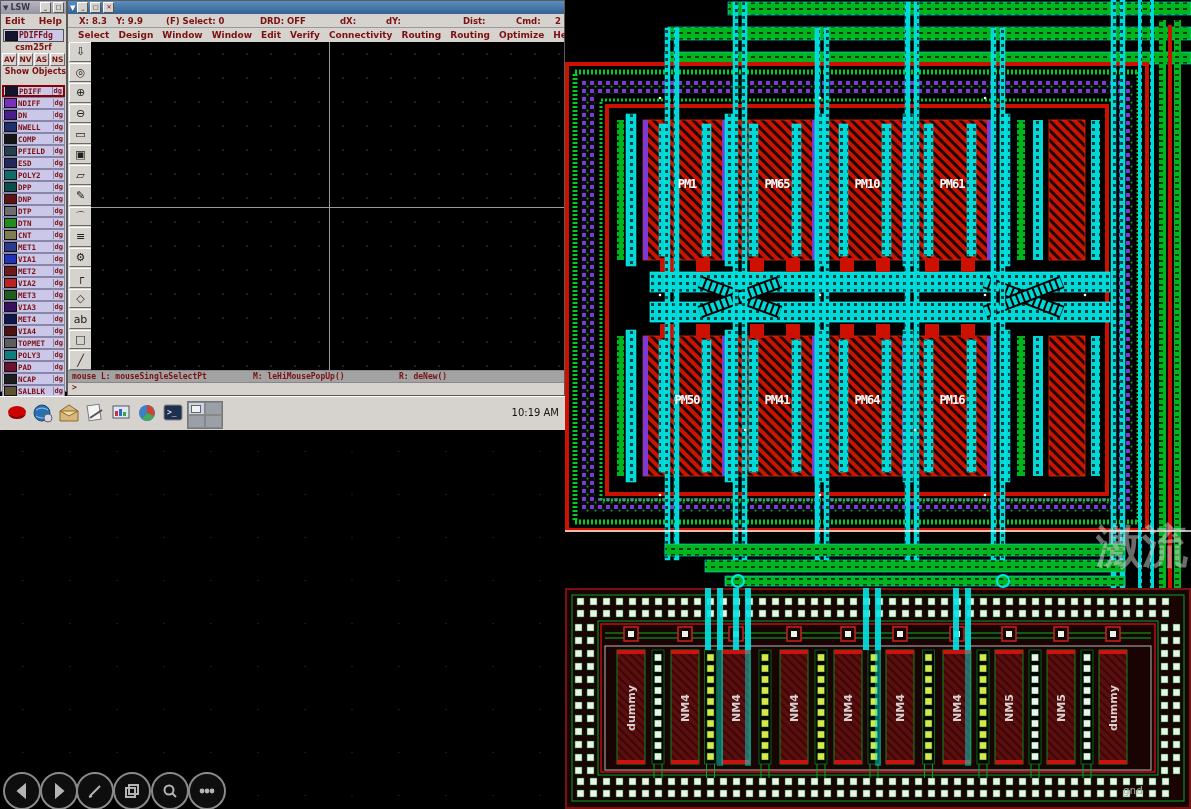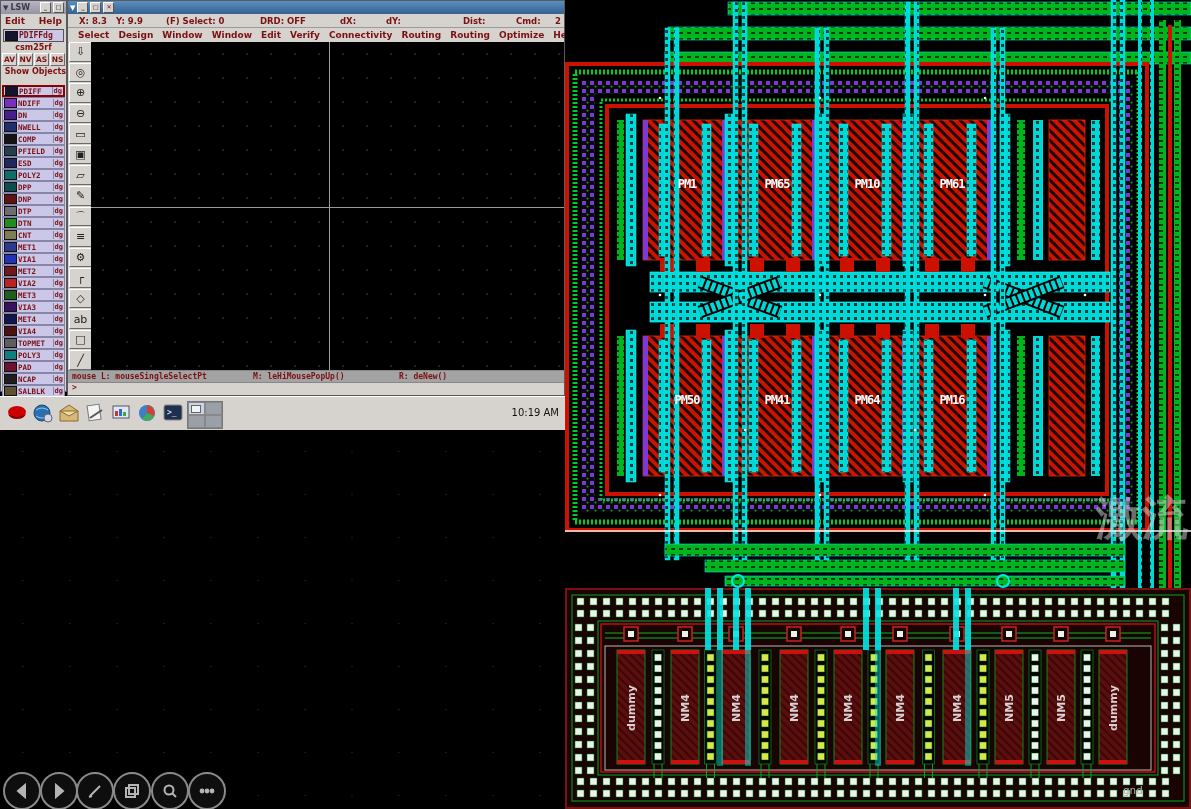--- a/index.html
+++ b/index.html
@@ -74,7 +74,7 @@
   #laytop{position:absolute;left:565px;top:0;width:626px;height:588px;background:#000;}
   #laybot{position:absolute;left:565px;top:588px;width:626px;height:221px;background:#190303;}
   
-  .wm{position:absolute;color:rgba(215,215,215,0.5);font-weight:bold;pointer-events:none;}
+  .wm{position:absolute;color:rgba(215,215,215,0.5);font-weight:bold;pointer-events:none;margin-top:28px;}
   #wm-line{position:absolute;left:565px;top:530px;width:626px;height:2px;
            background:rgba(255,255,255,0.7);pointer-events:none;}
   

